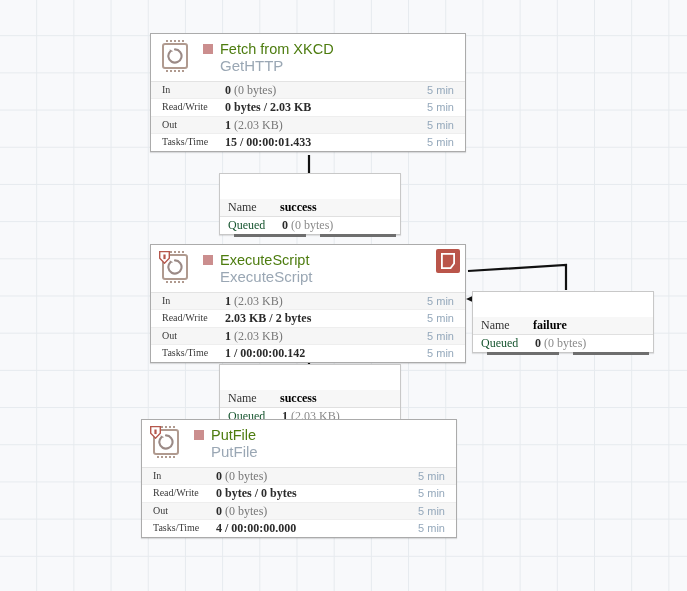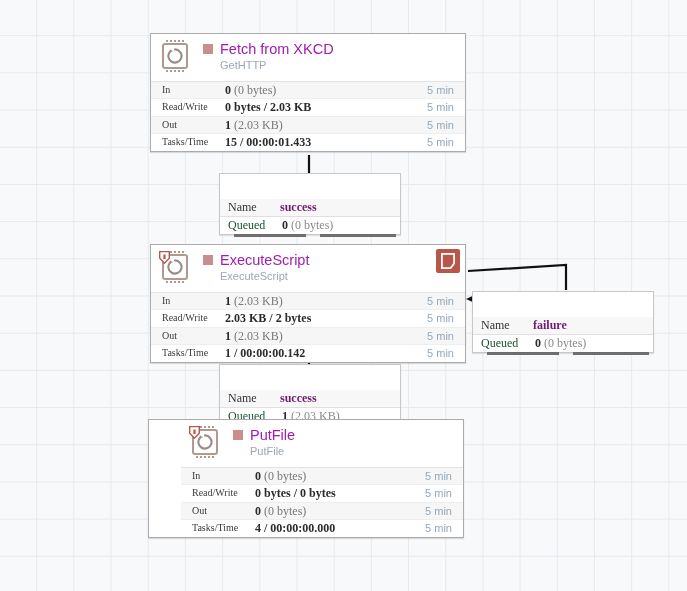--- a/index.html
+++ b/index.html
@@ -97,7 +97,7 @@
     right: 42px;
     font-family: "Liberation Sans", sans-serif;
     font-size: 14.5px;
-    color: #a21caf;
+    color: #4d7c0f;
     white-space: nowrap;
     overflow: hidden;
     text-overflow: ellipsis;

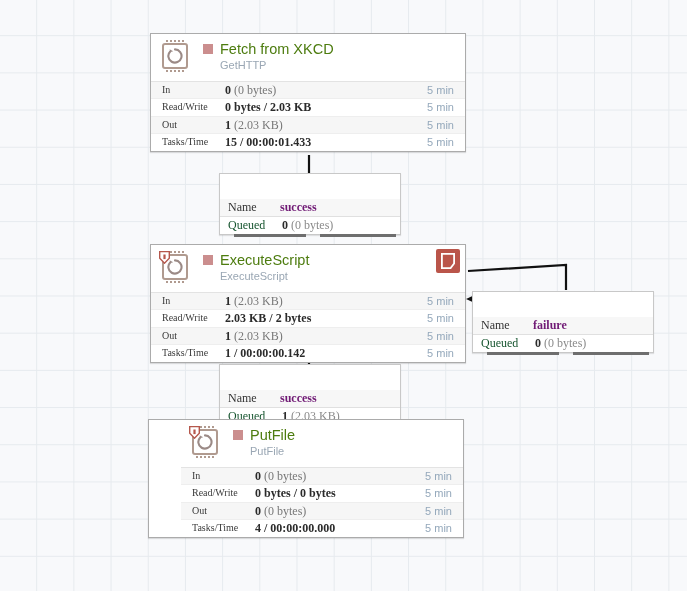--- a/index.html
+++ b/index.html
@@ -116,7 +116,7 @@
     left: 69px;
     top: 24px;
     font-family: "Liberation Sans", sans-serif;
-    font-size: 11px;
+    font-size: 15px;
     color: #9aa7b4;
     line-height: 15px;
   }

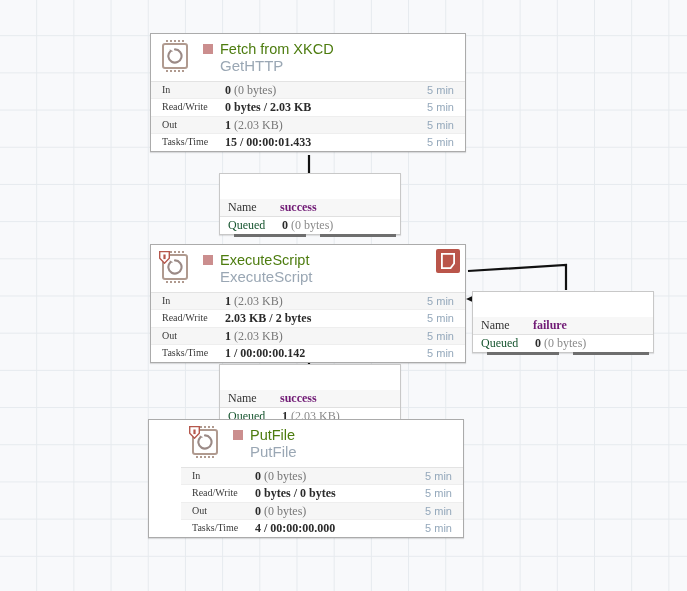--- a/index.html
+++ b/index.html
@@ -200,7 +200,7 @@
   .conn-val {
     position: absolute;
     left: 60px;
-    color: #701a75;
+    color: #000000;
     font-weight: bold;
   }
   .conn-q {

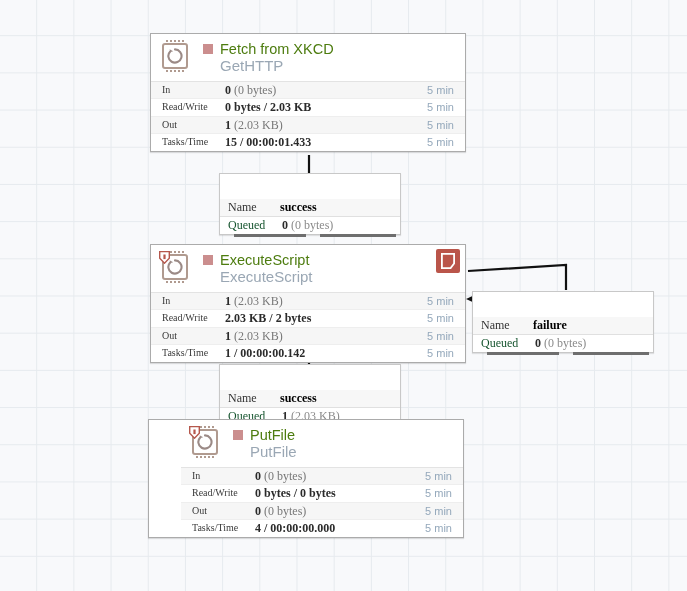--- a/index.html
+++ b/index.html
@@ -379,7 +379,7 @@
     </div>
   </div>
 
-  <div class="processor" style="left:148px; top:419px;padding-left:32px;">
+  <div class="processor" style="left:141px; top:419px;">
     <div class="proc-header">
       <div class="proc-icon">
         <div class="icon-chip"></div>

